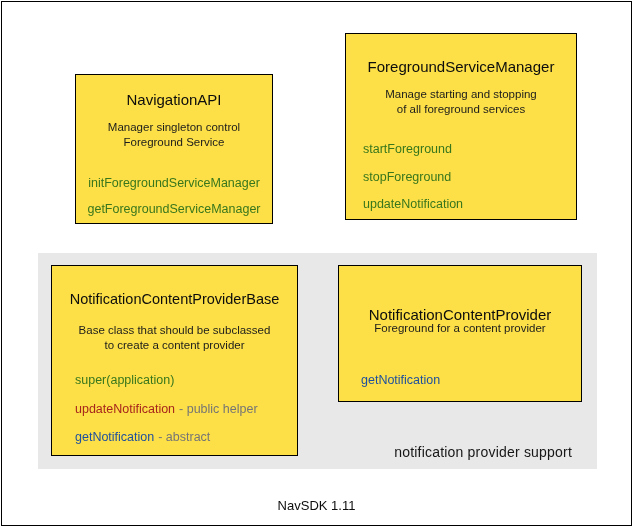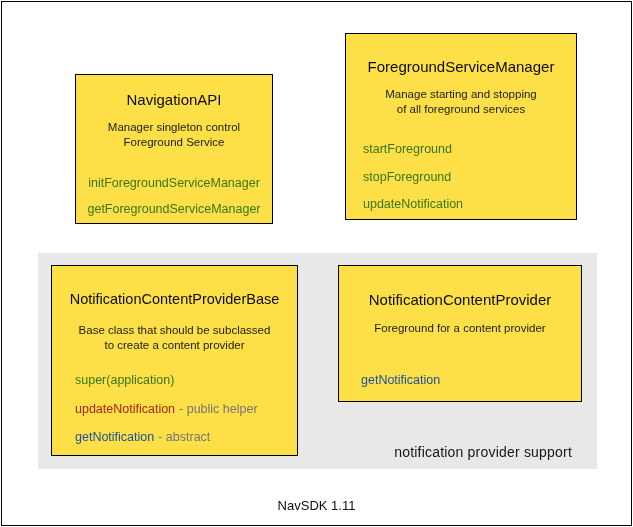--- a/index.html
+++ b/index.html
@@ -42,7 +42,7 @@
   #box-nav  .box-title { top: 16px; }
   #box-fsm  .box-title { top: 24px; }
   #box-ncpb .box-title { top: 25px; font-size: 14.5px; }
-  #box-ncp  .box-title { top: 25px; }
+  #box-ncp  .box-title { top: 40px; }
   .box-desc {
     position: absolute; left: 0; right: 0; text-align: center;
     font-size: 11.5px; line-height: 15px; color: #1c1c1c;

